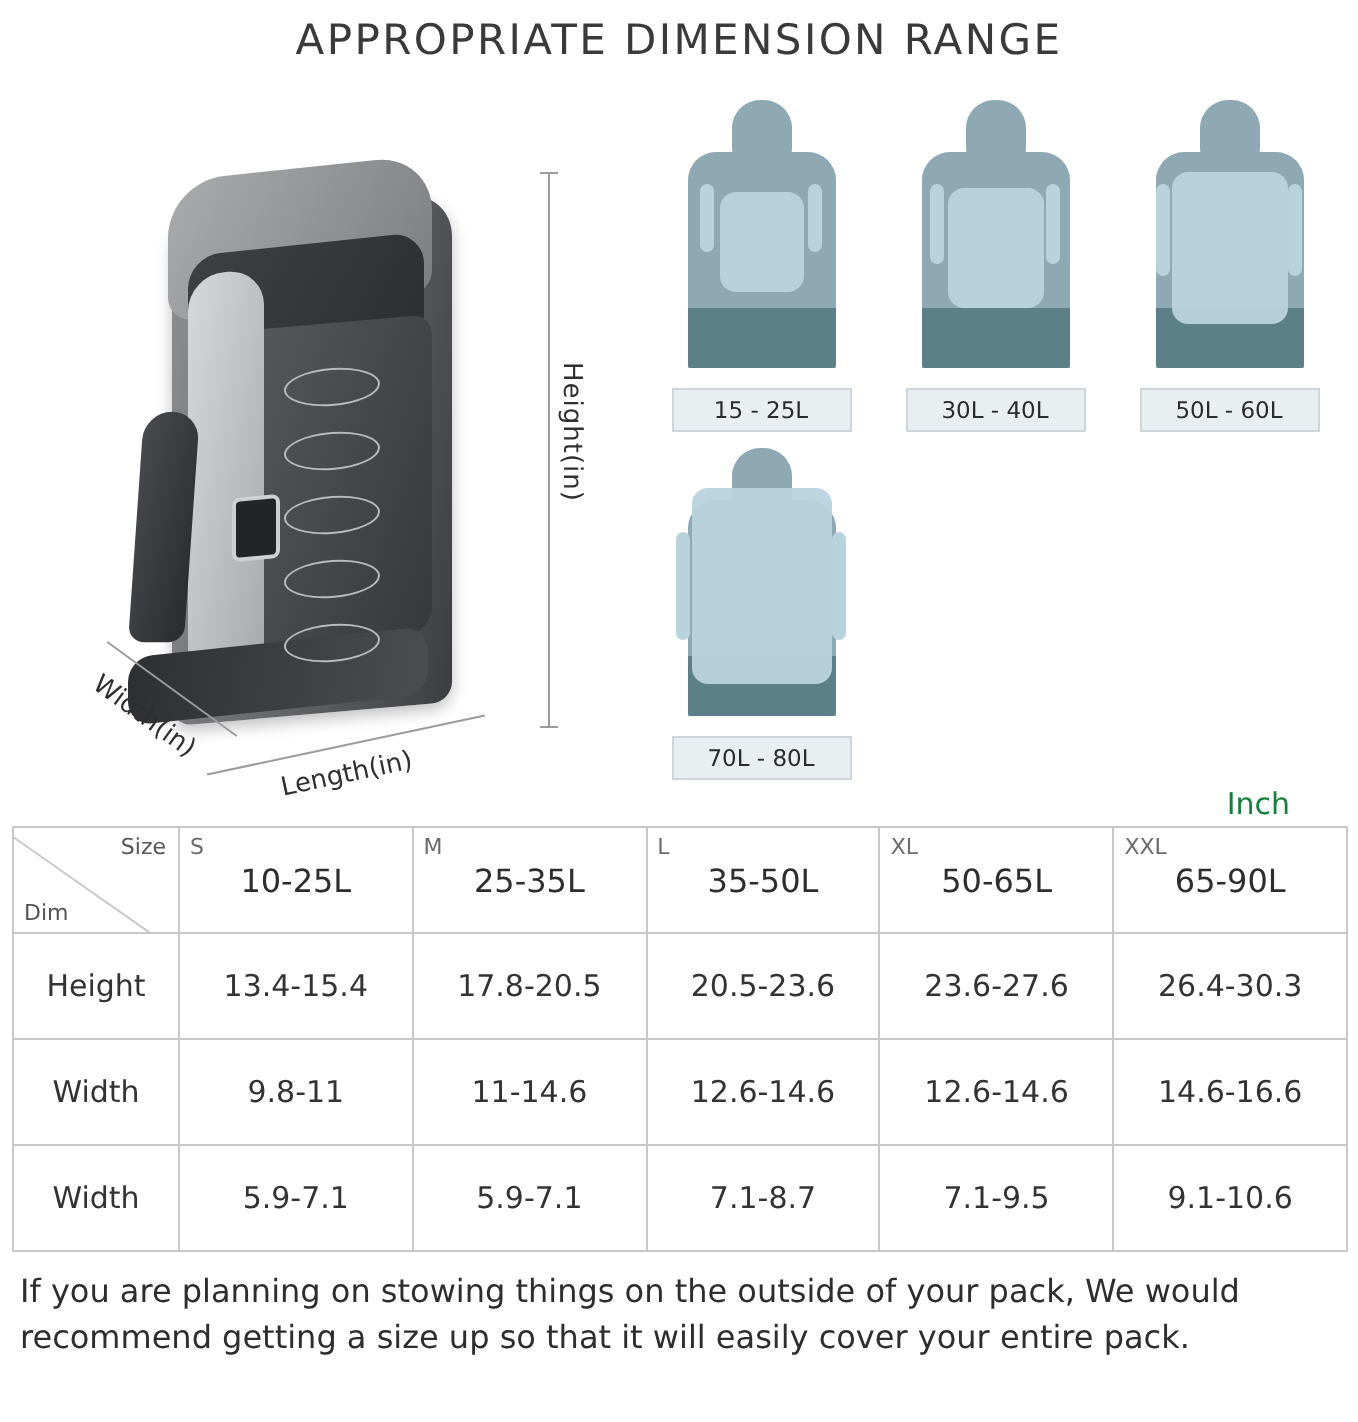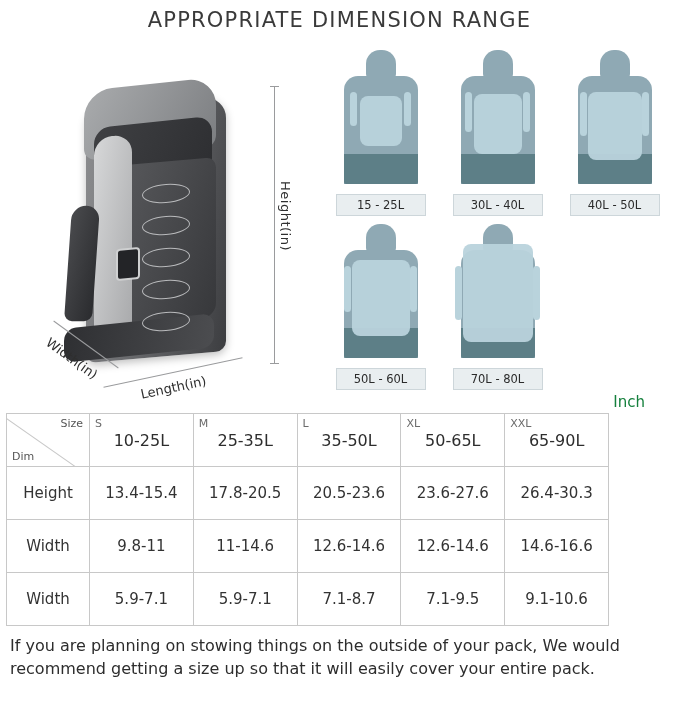--- a/index.html
+++ b/index.html
@@ -461,18 +461,6 @@
         <div class="size-label">30L - 40L</div>
       </div>
 
-      <div class="model-cell">
-        <div class="figure">
-          <div class="head"></div>
-          <div class="neck"></div>
-          <div class="torso"></div>
-          <div class="pants"></div>
-          <div class="bag" style="top:42px;width:54px;height:68px;"></div>
-          <div class="strapL" style="left:20px;height:44px;"></div>
-          <div class="strapR" style="right:20px;height:44px;"></div>
-        </div>
-        <div class="size-label">40L - 50L</div>
-      </div>
 
       <div class="model-cell">
         <div class="figure">

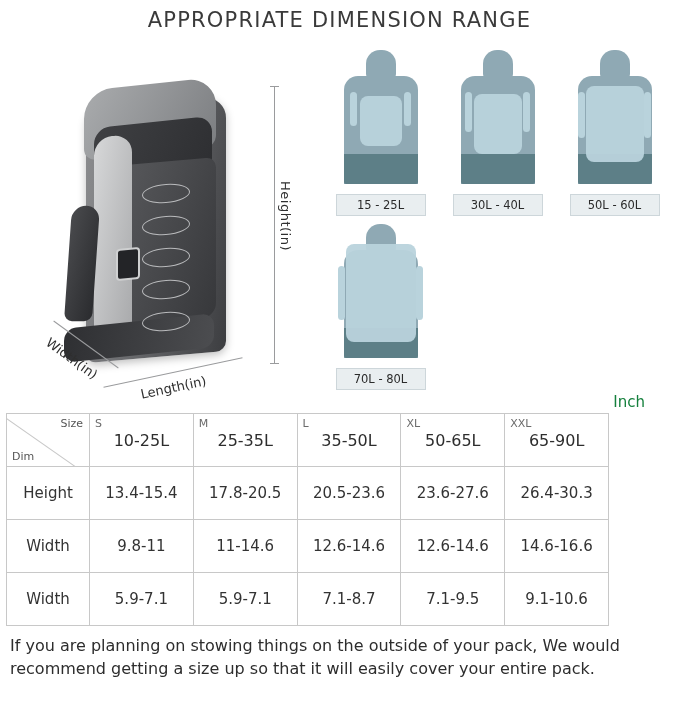--- a/index.html
+++ b/index.html
@@ -321,7 +321,7 @@
   
   table.size-table {
     border-collapse: collapse;
-    width: 603px;
+    width: 668px;
     margin: 0 6px;
     table-layout: fixed;
   }

